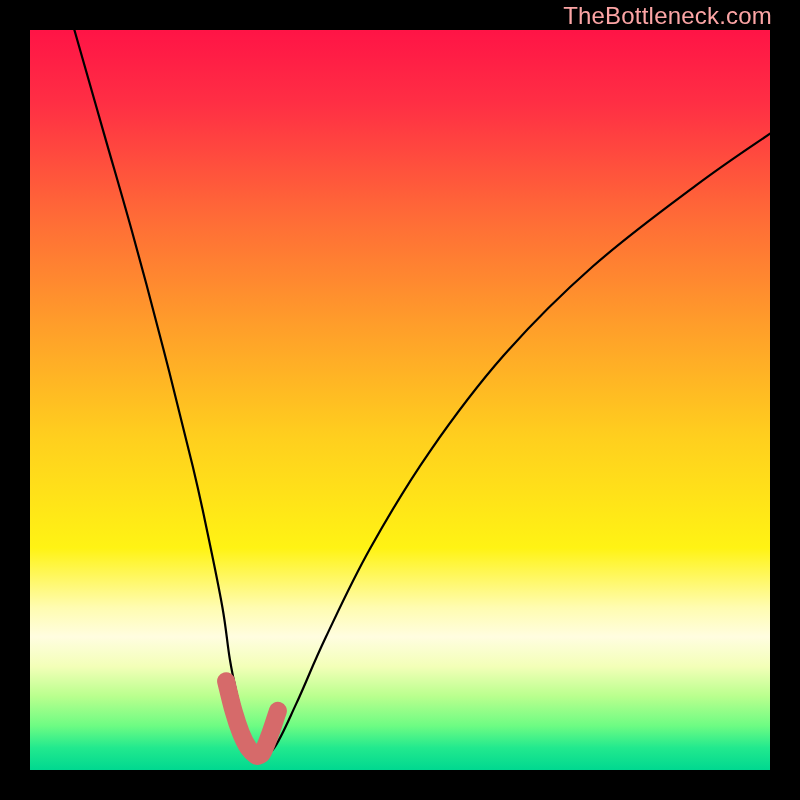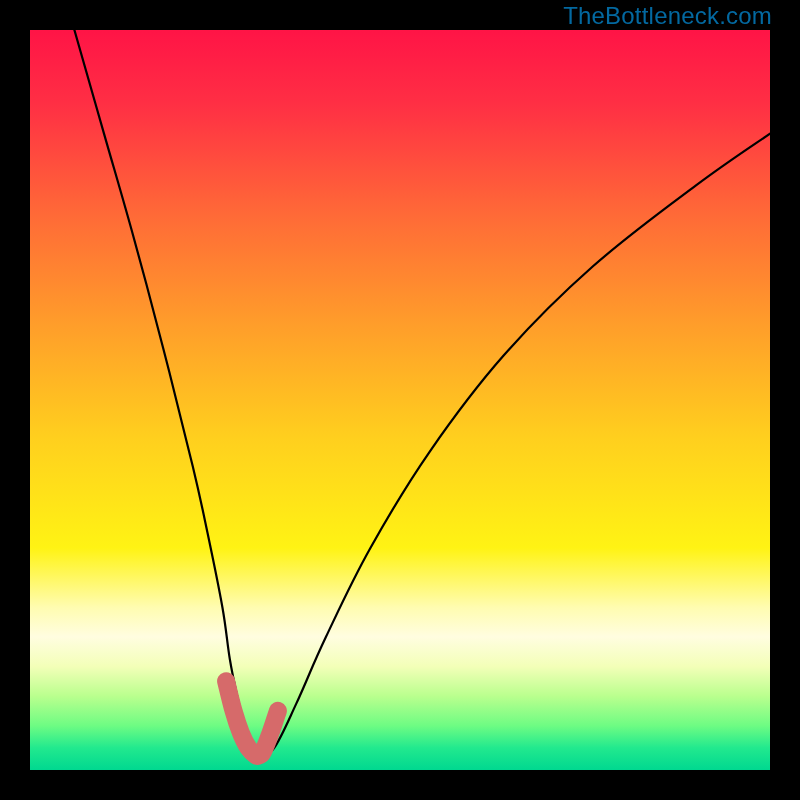--- a/index.html
+++ b/index.html
@@ -30,7 +30,7 @@
     font-family: Arial, Helvetica, sans-serif;
     font-size: 24px;
     letter-spacing: 0.2px;
-    color: #0369a1;
+    color: #fca5a5;
   }
   svg {
     position: absolute;

